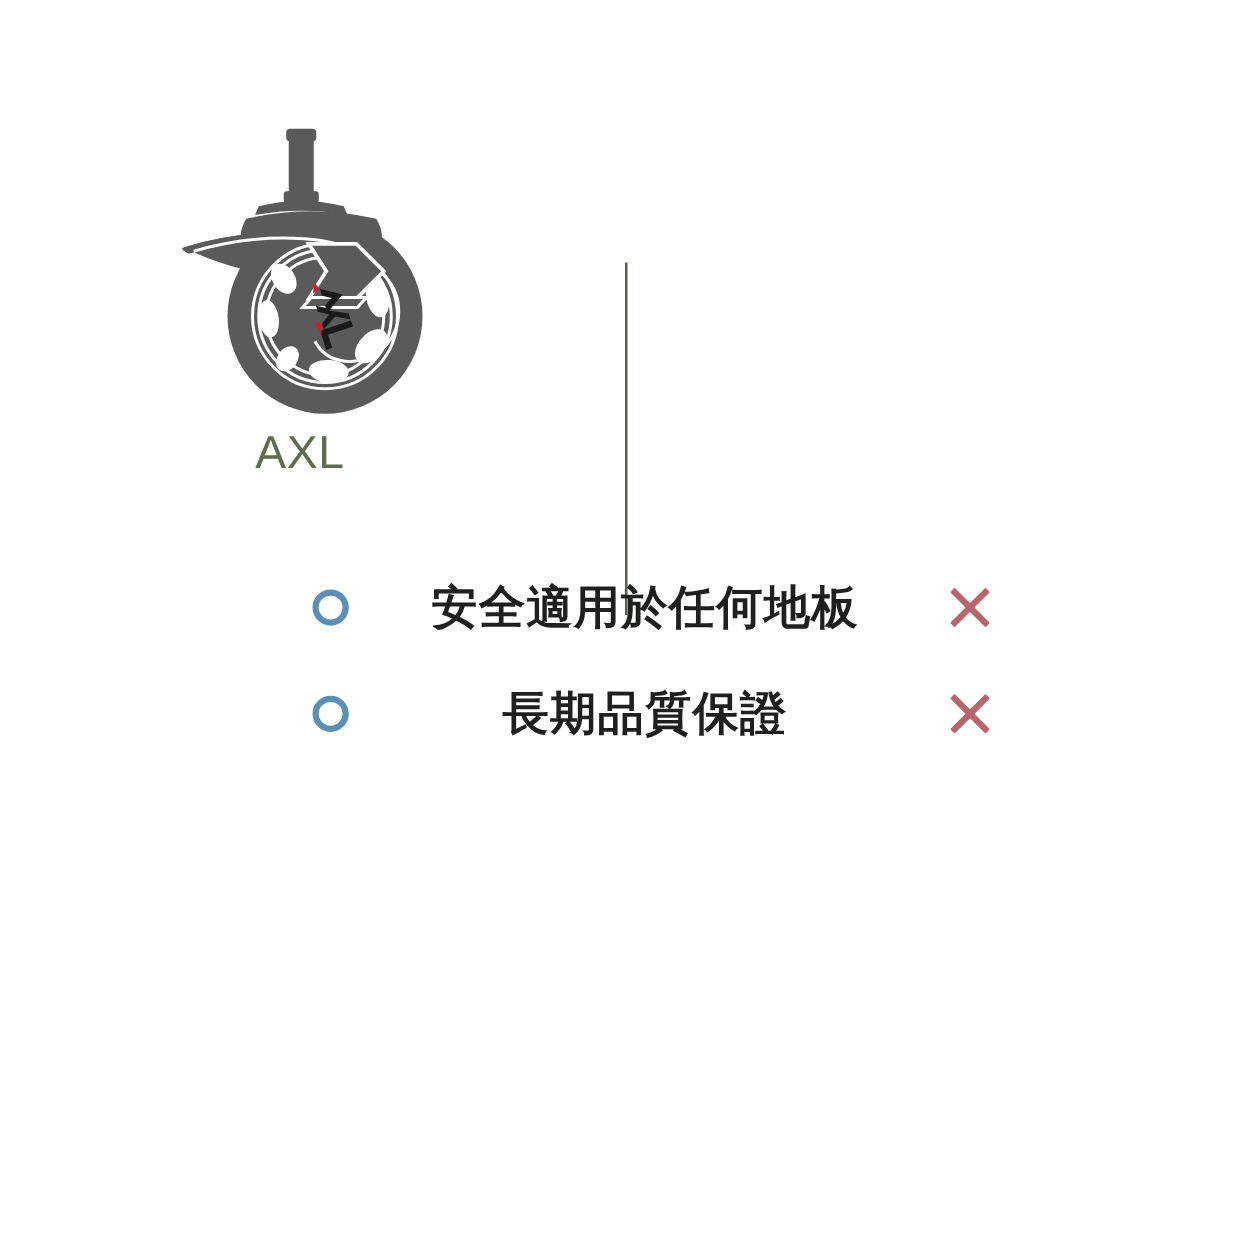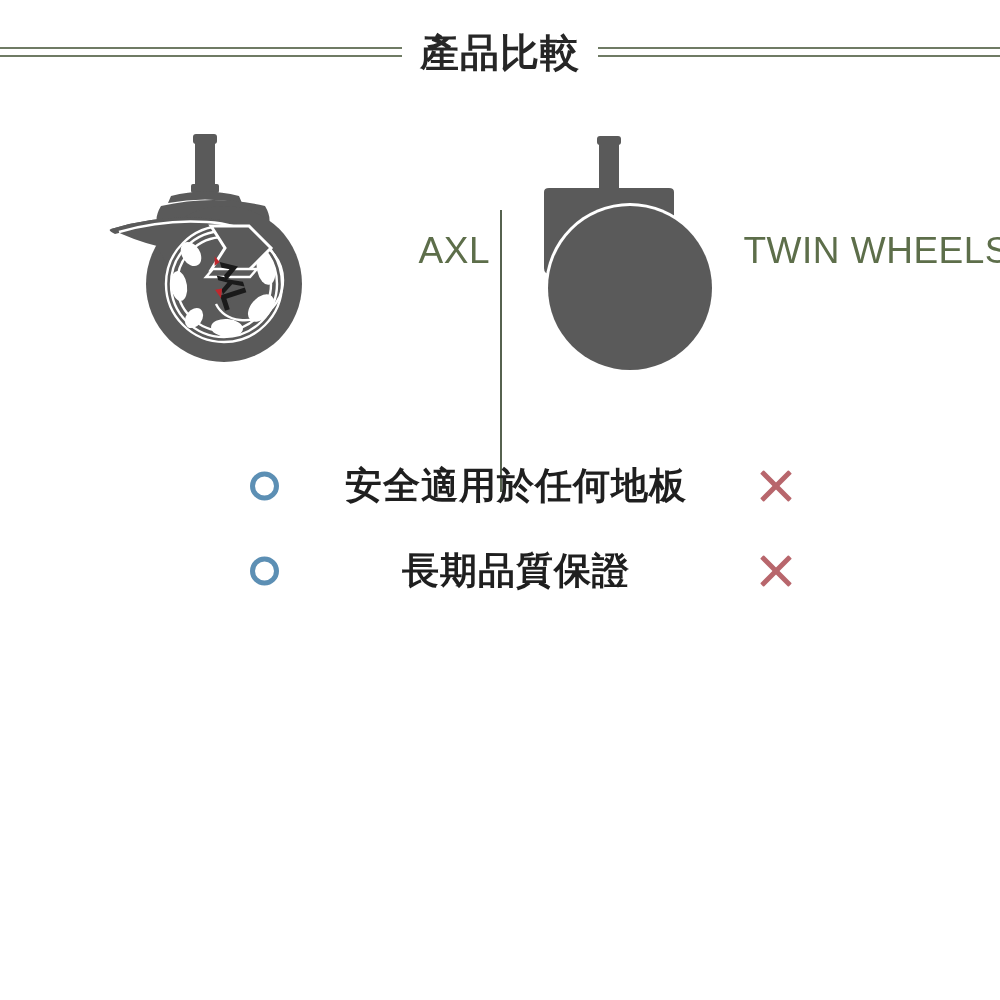--- a/index.html
+++ b/index.html
@@ -122,11 +122,6 @@
 
 <div class="page">
 
-  <div class="header">
-    <span class="rule left"></span>
-    <span class="header-title">產品比較</span>
-    <span class="rule right"></span>
-  </div>
 
   <div class="products">
 

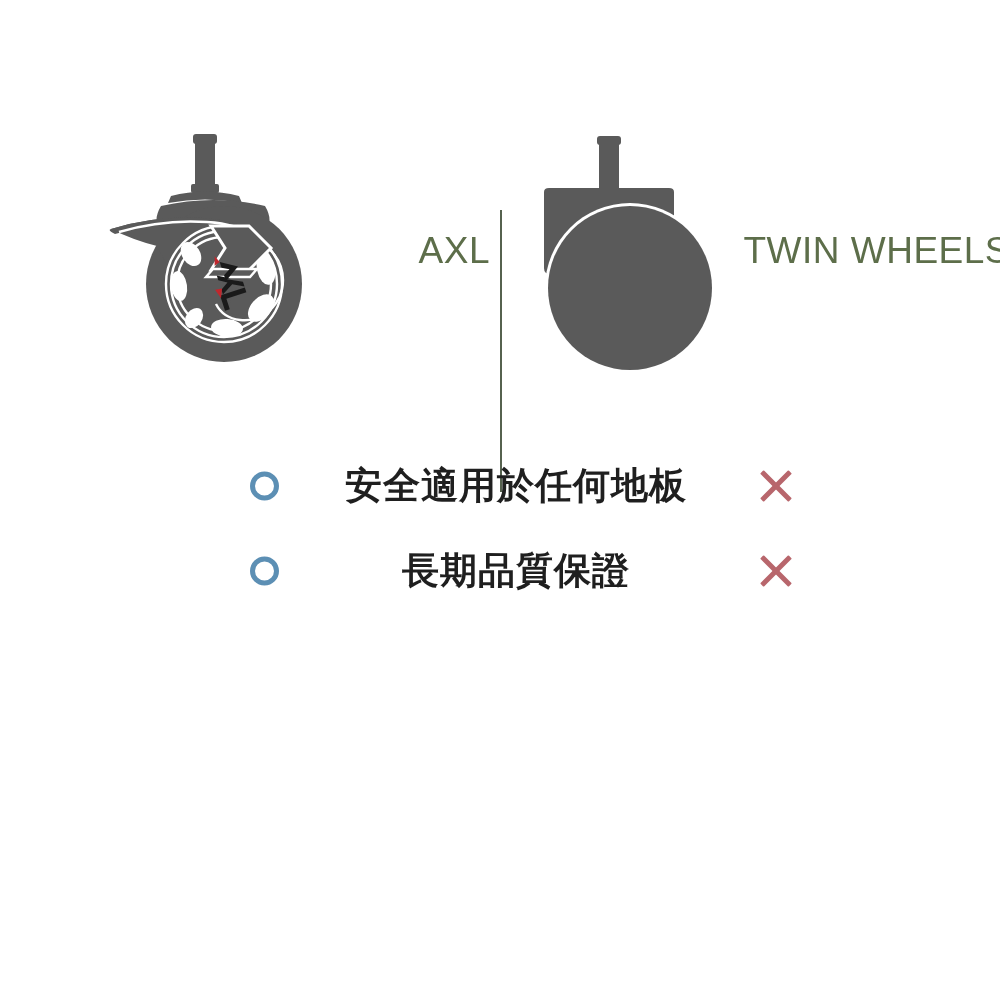--- a/index.html
+++ b/index.html
@@ -48,7 +48,7 @@
   .product{
     position:relative;
     width:500px;height:310px;
-    display:flex;flex-direction:row;align-items:center;
+    display:flex;flex-direction:column;align-items:center;
   }
   .product-art{
     position:relative;

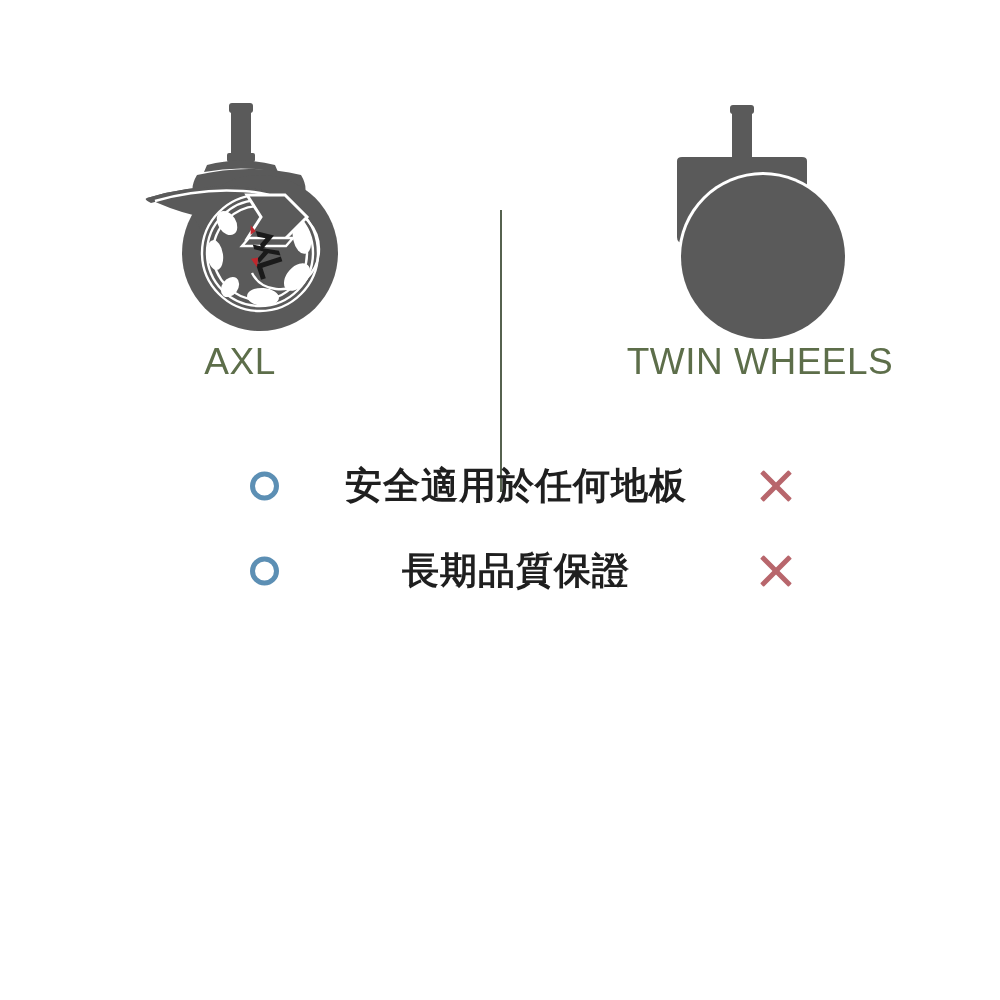--- a/index.html
+++ b/index.html
@@ -176,24 +176,6 @@
       <div class="product-label">AXL</div>
     </div>
 
-    <div class="product right">
-      <div class="product-art">
-        <svg width="230" height="248" viewBox="0 0 230 248" aria-hidden="true">
-          <g fill="#5A5A5A">
-
-            <rect x="95" y="10" width="24" height="9" rx="3"></rect>
-            <rect x="97" y="18" width="20" height="48"></rect>
-
-            <path d="M42 66 q0 -4 5 -4 l120 0 q5 0 5 4 l0 52 l-130 0 z"></path>
-            <path d="M42 66 l0 76 q0 6 6 6 l118 0 l0 -82 z"></path>
-          </g>
-
-          <circle cx="128" cy="162" r="85" fill="#ffffff"></circle>
-          <circle cx="128" cy="162" r="82" fill="#5A5A5A"></circle>
-        </svg>
-      </div>
-      <div class="product-label">TWIN WHEELS</div>
-    </div>
 
     <div class="col-divider"></div>
   </div>

